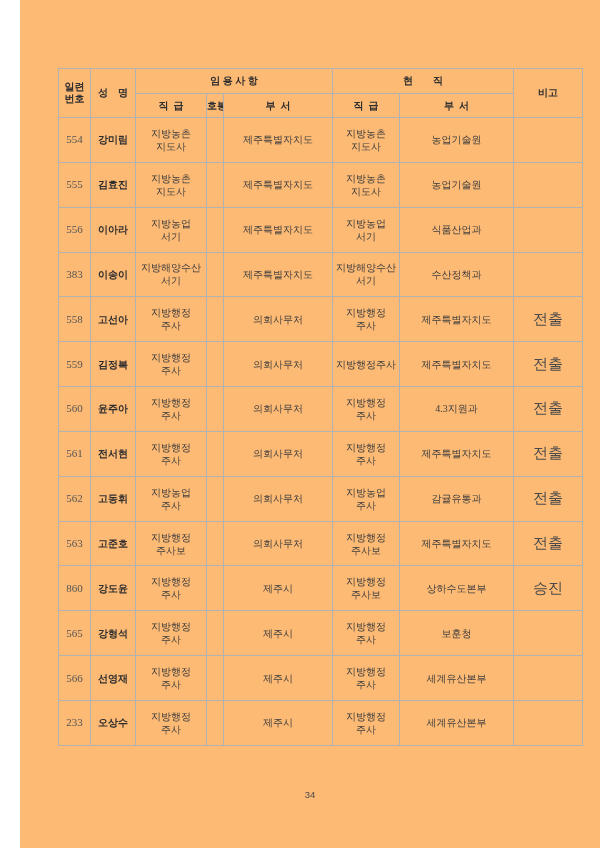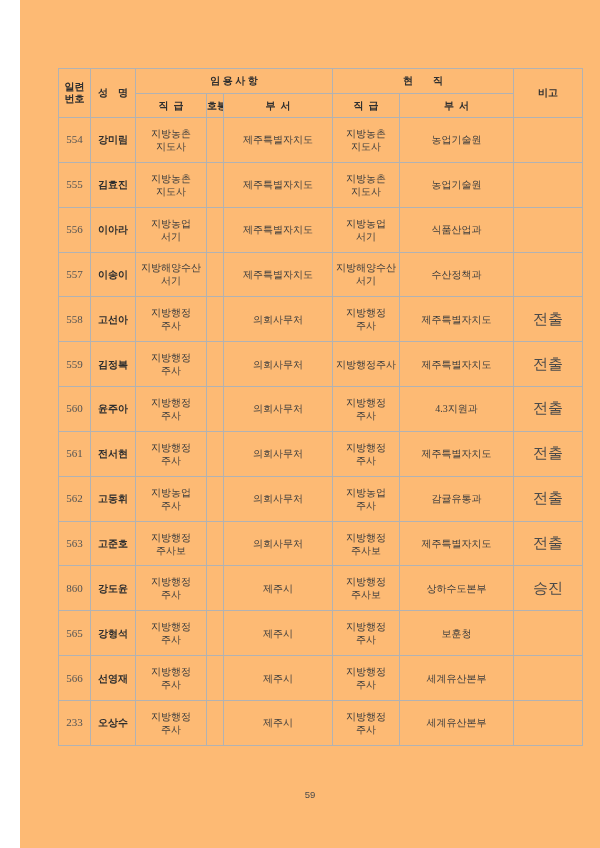--- a/index.html
+++ b/index.html
@@ -137,7 +137,7 @@
           <td class="c7"></td>
         </tr>
         <tr>
-          <td class="c0">557</td>
+          <td class="c0">383</td>
           <td class="c1">이송이</td>
           <td class="c2">지방해양수산
 서기</td>

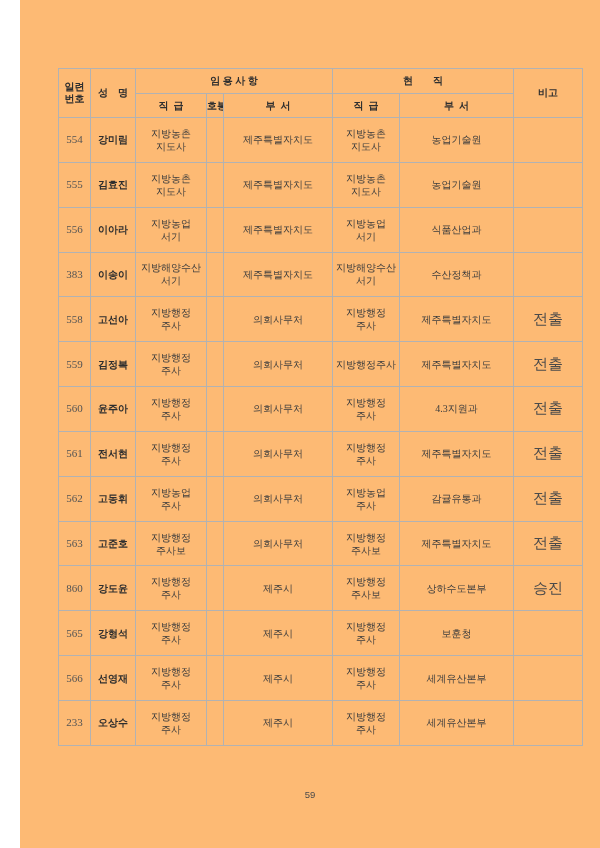--- a/index.html
+++ b/index.html
@@ -270,7 +270,7 @@
       </tbody>
   </table>
 
-  <div class="page-footer">59</div>
+  <div class="page-footer">34</div>
 
 </div>
 

